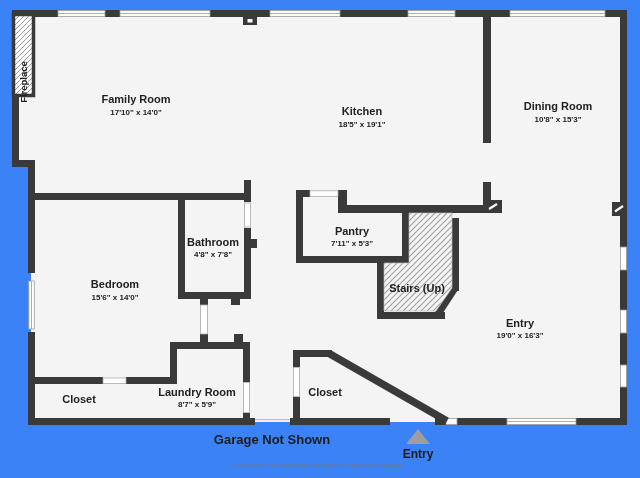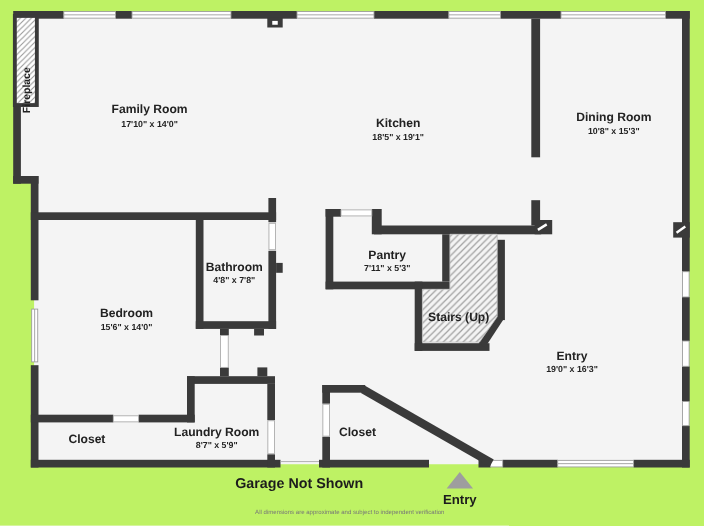--- a/index.html
+++ b/index.html
@@ -3,7 +3,7 @@
 <meta charset="utf-8">
 <style>
   html,body{margin:0;padding:0;background:#f9f9f9;}
-  .stage{position:relative;width:640px;height:478px;background:#bef264;overflow:hidden;
+  .stage{position:relative;width:640px;height:478px;background:#3b82f6;overflow:hidden;
          font-family:"Liberation Sans", sans-serif;}
   svg{display:block;}
   text{fill:#222;font-family:"Liberation Sans", sans-serif;font-weight:700;}

